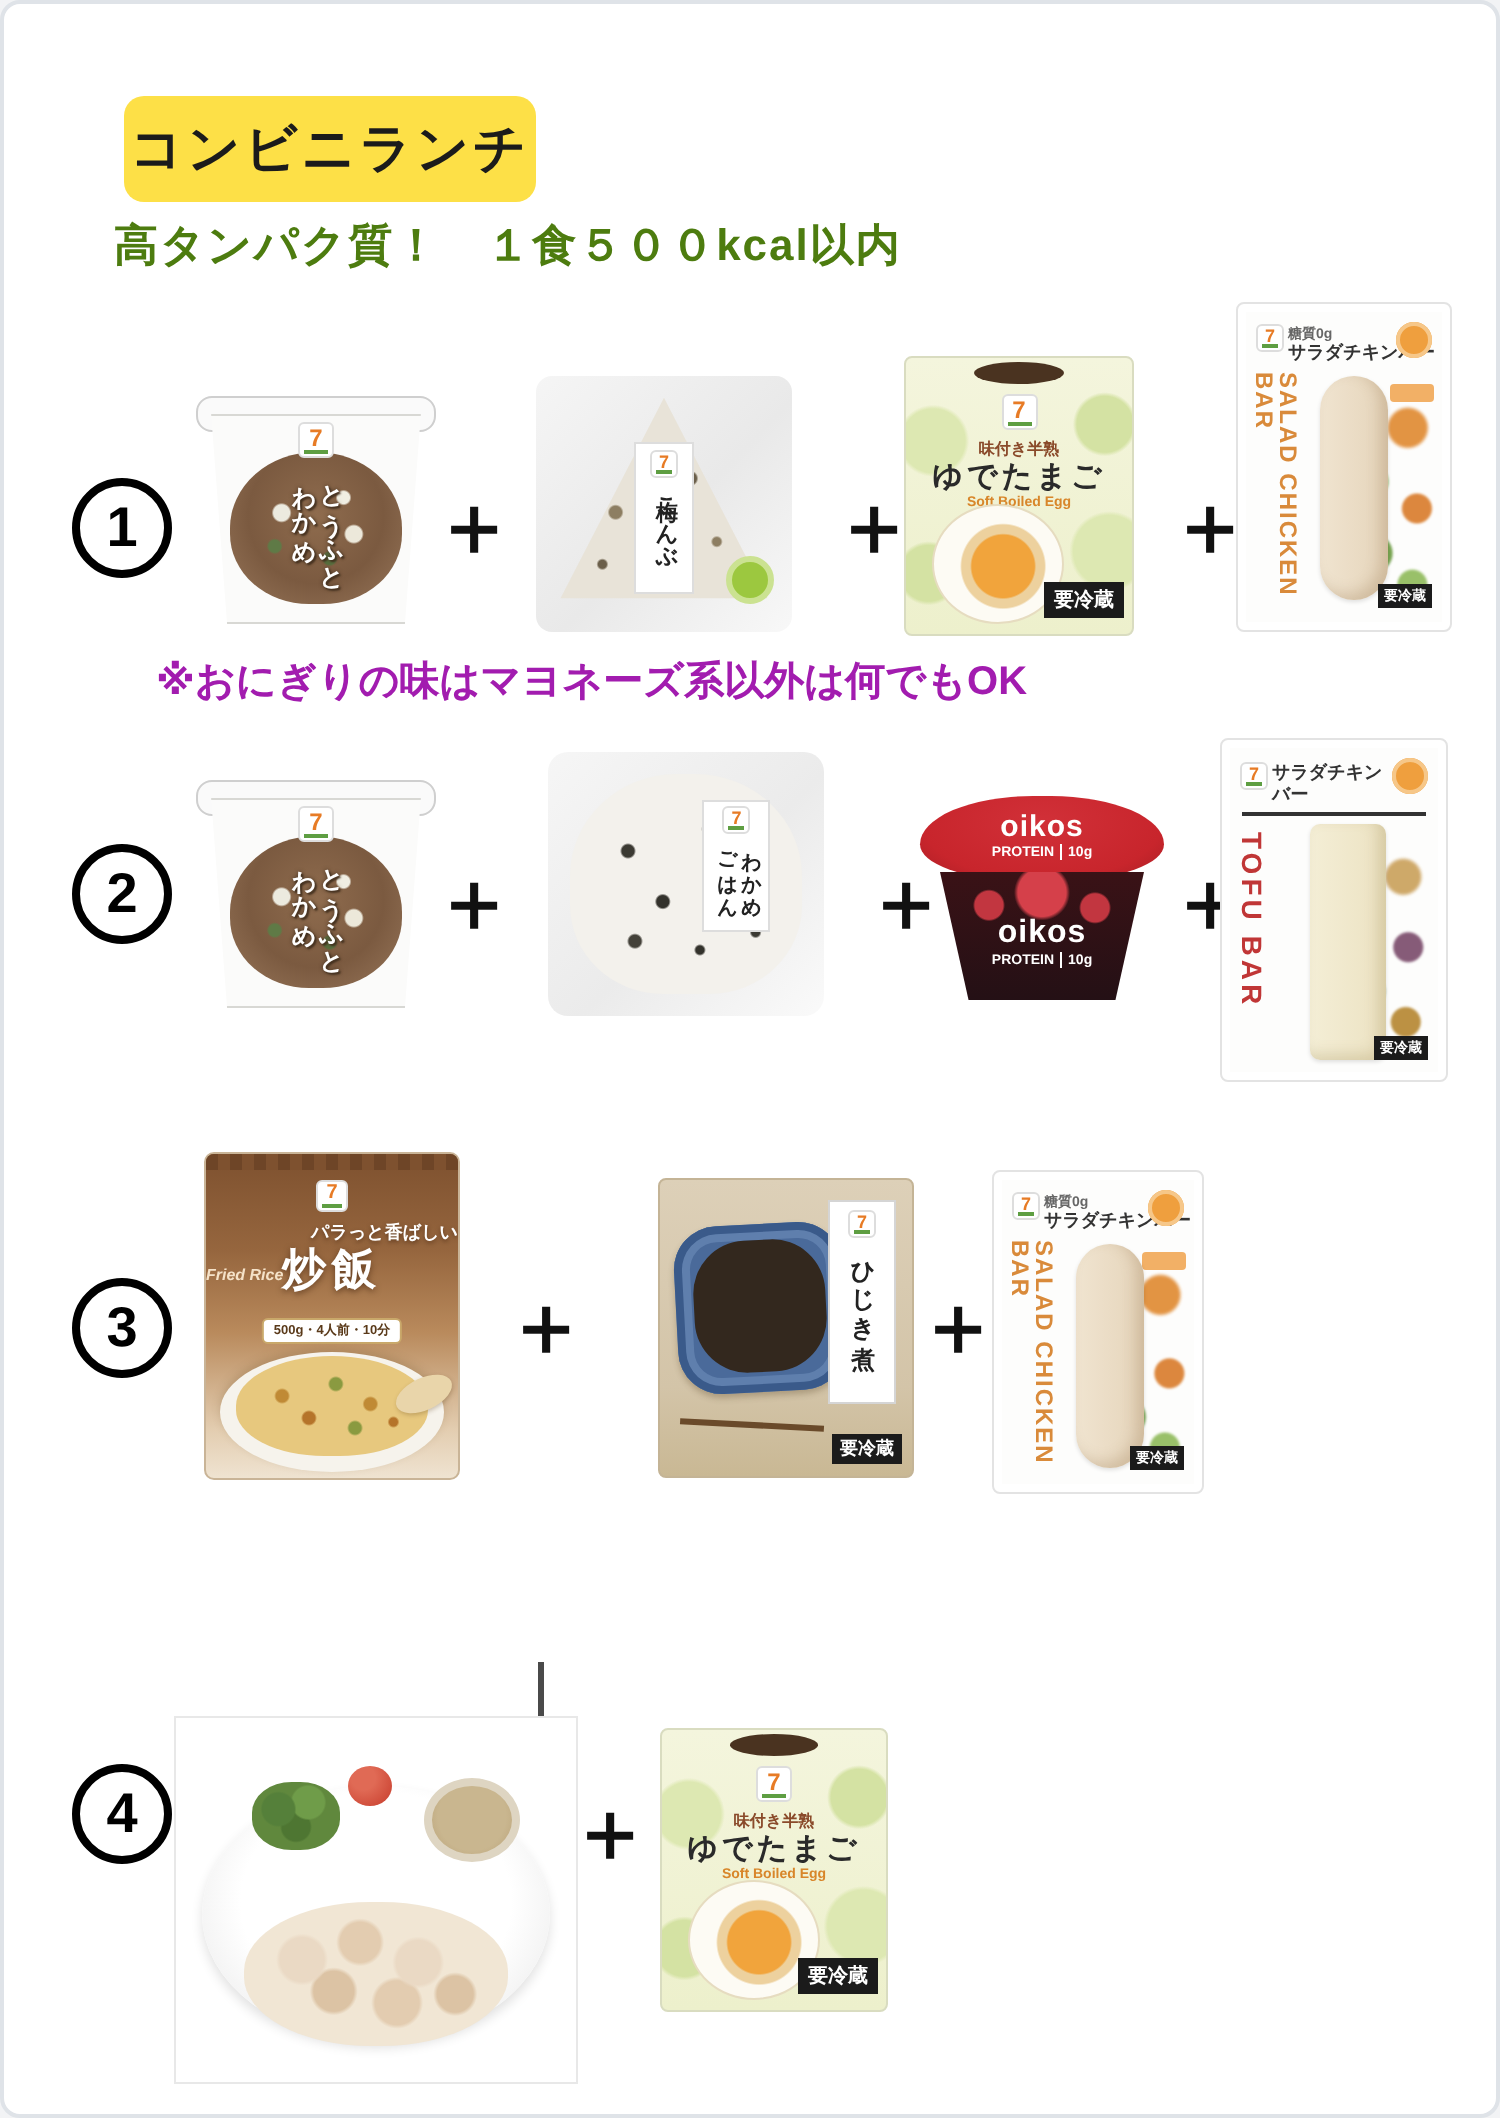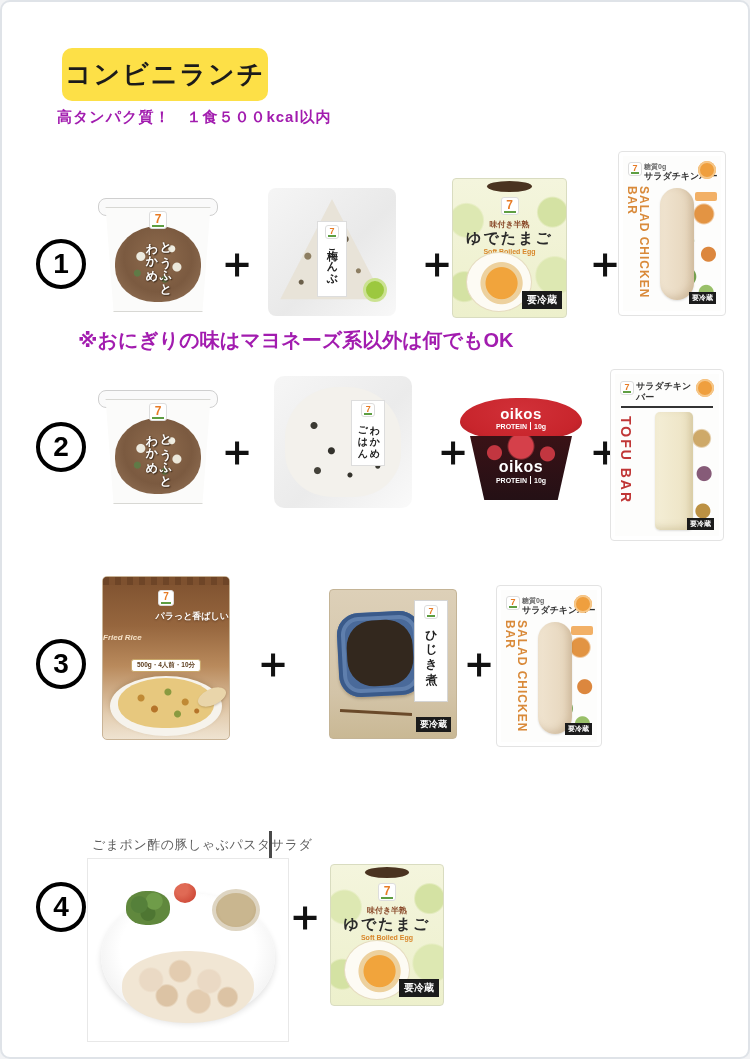--- a/index.html
+++ b/index.html
@@ -9,7 +9,7 @@
   
   .title-badge { position:absolute; left:48px; top:46px; background:#fde047; color:#1b1b1b;
                  font-size:26px; font-weight:bold; padding:9px 3px; border-radius:10px; letter-spacing:2px;margin-left:12px; }
-  .subtitle { position:absolute; left:55px; top:106px; font-size:15px; font-weight:bold; color:#a21caf; letter-spacing:1px; }
+  .subtitle { position:absolute; left:55px; top:106px; font-size:22px; font-weight:bold; color:#4d7c0f; letter-spacing:1px; }
   .note { position:absolute; left:76px; top:325px; font-size:20px; font-weight:bold; color:#a21caf; }
 
   

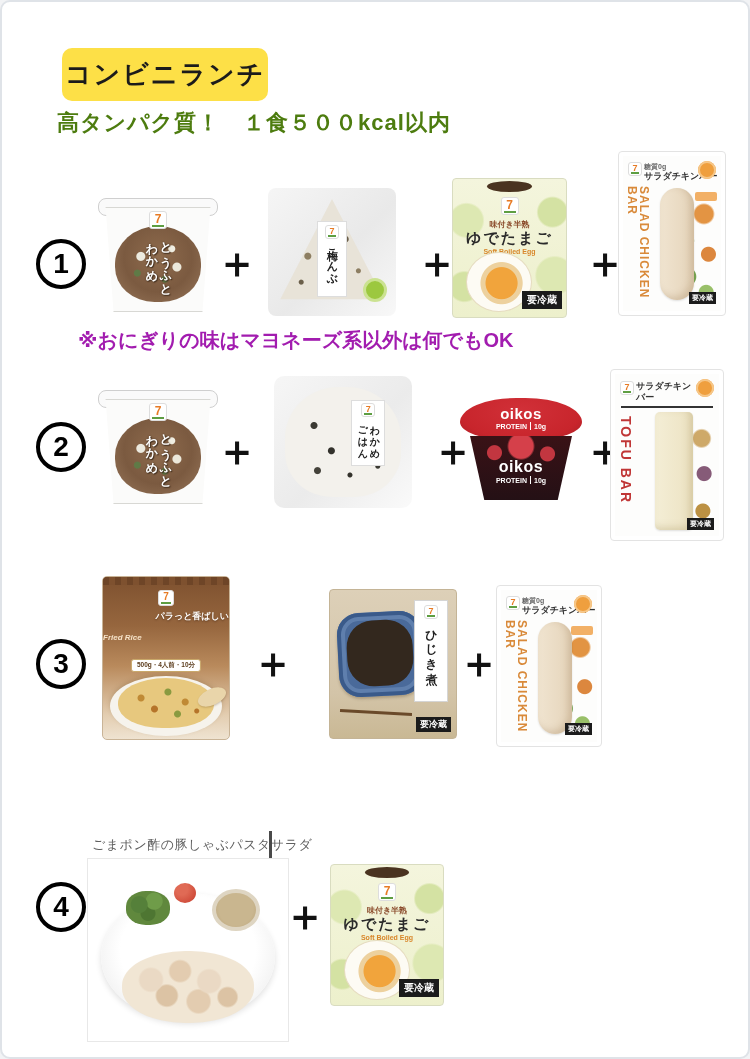--- a/index.html
+++ b/index.html
@@ -358,6 +358,7 @@
     <div class="crimp"></div>
     <span class="seven-logo">7</span>
     <div class="tagline">パラっと香ばしい</div>
+    <div class="name">炒飯</div>
     <div class="sub">Fried Rice</div>
     <div class="info">500g・4人前・10分</div>
     <div class="plate"></div>

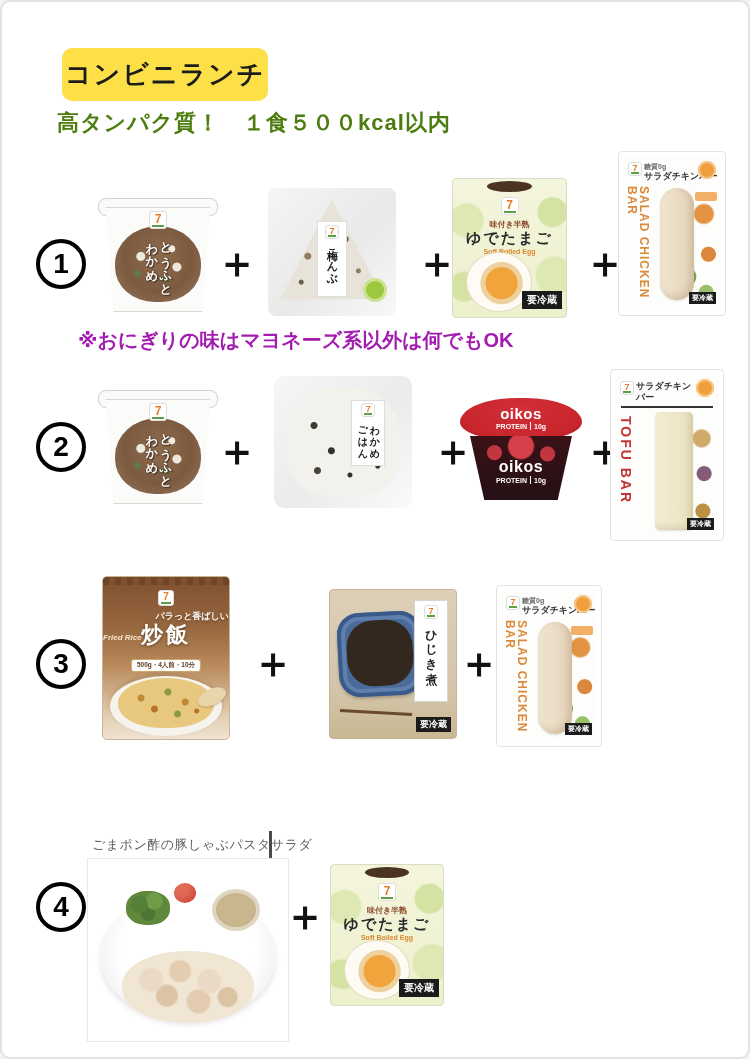--- a/index.html
+++ b/index.html
@@ -397,7 +397,6 @@
 
   <div class="circle-num" style="left:34px;top:880px;">4</div>
 
-  <div class="salad-caption">ごまポン酢の豚しゃぶパスタサラダ</div>
   <div class="scroll-line"></div>
 
   <div class="saladbox">

